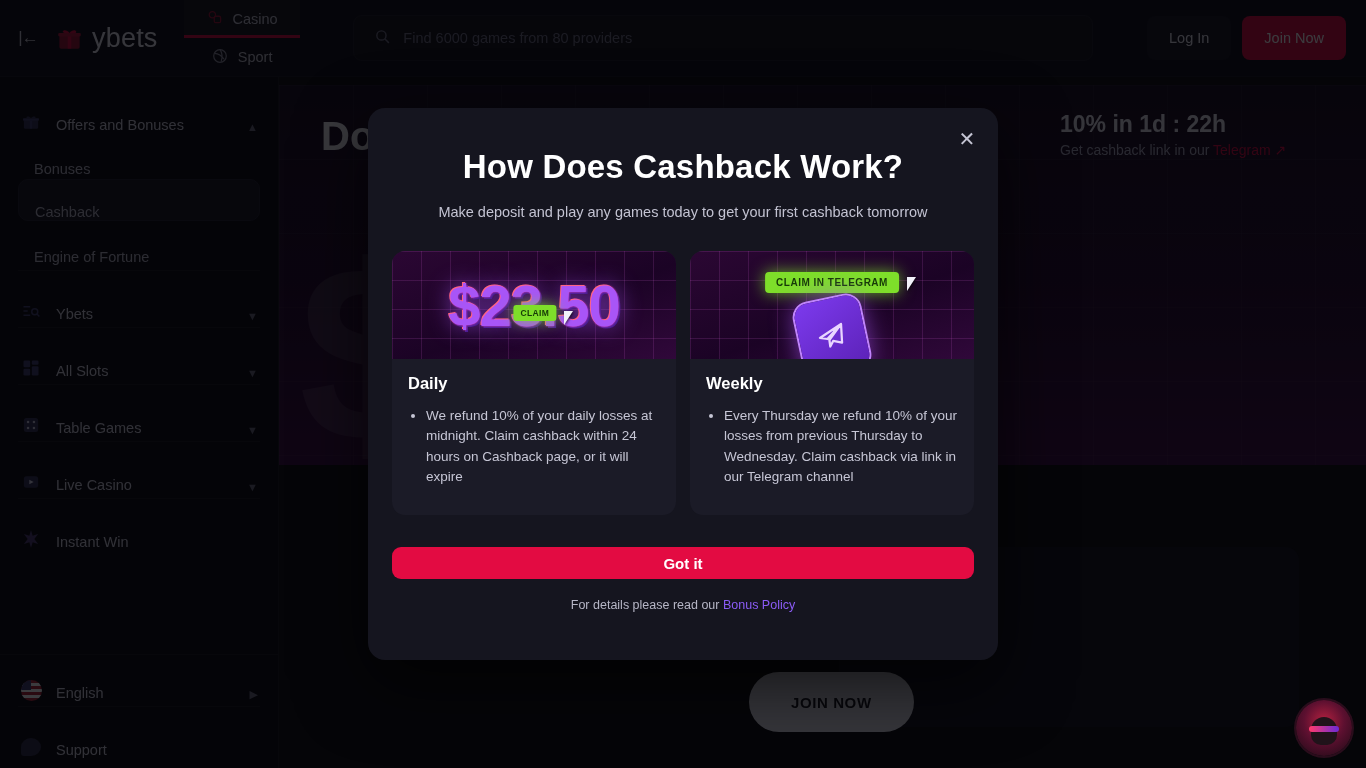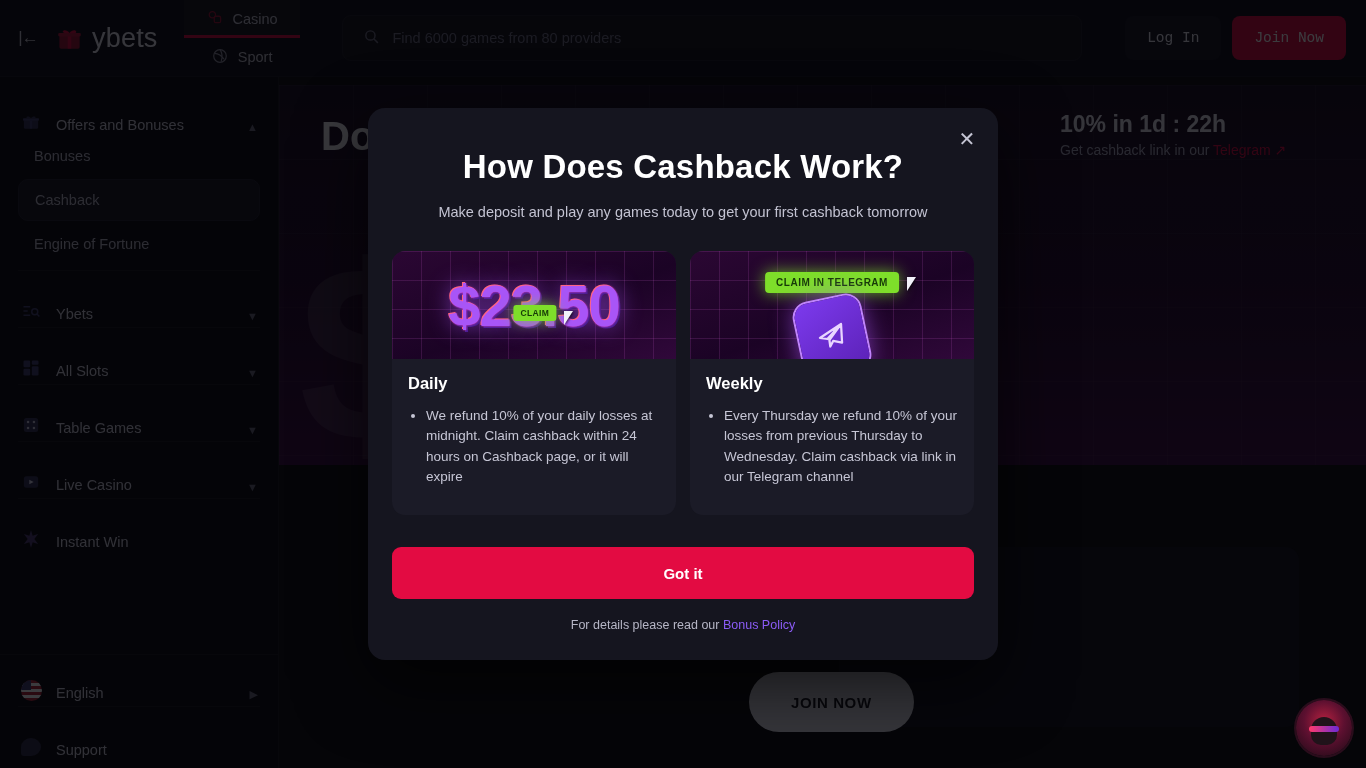--- a/index.html
+++ b/index.html
@@ -45,7 +45,7 @@
     display: flex; align-items: center; gap: 12px; padding: 0 20px;
   }
   .search-ph { color: #6d6d80; font-size: 14.5px; }
-  .hdr-actions { display: flex; align-items: center; gap: 11px; padding-right: 20px; font-family: Liberation Mono, monospace; }
+  .hdr-actions { display: flex; align-items: center; gap: 11px; padding-right: 20px; }
   .btn-login {
     background: #12121d; color: #e6e6f0; border: none; border-radius: 8px;
     height: 44px; padding: 0 22px; font-size: 14.5px; font-family: inherit;

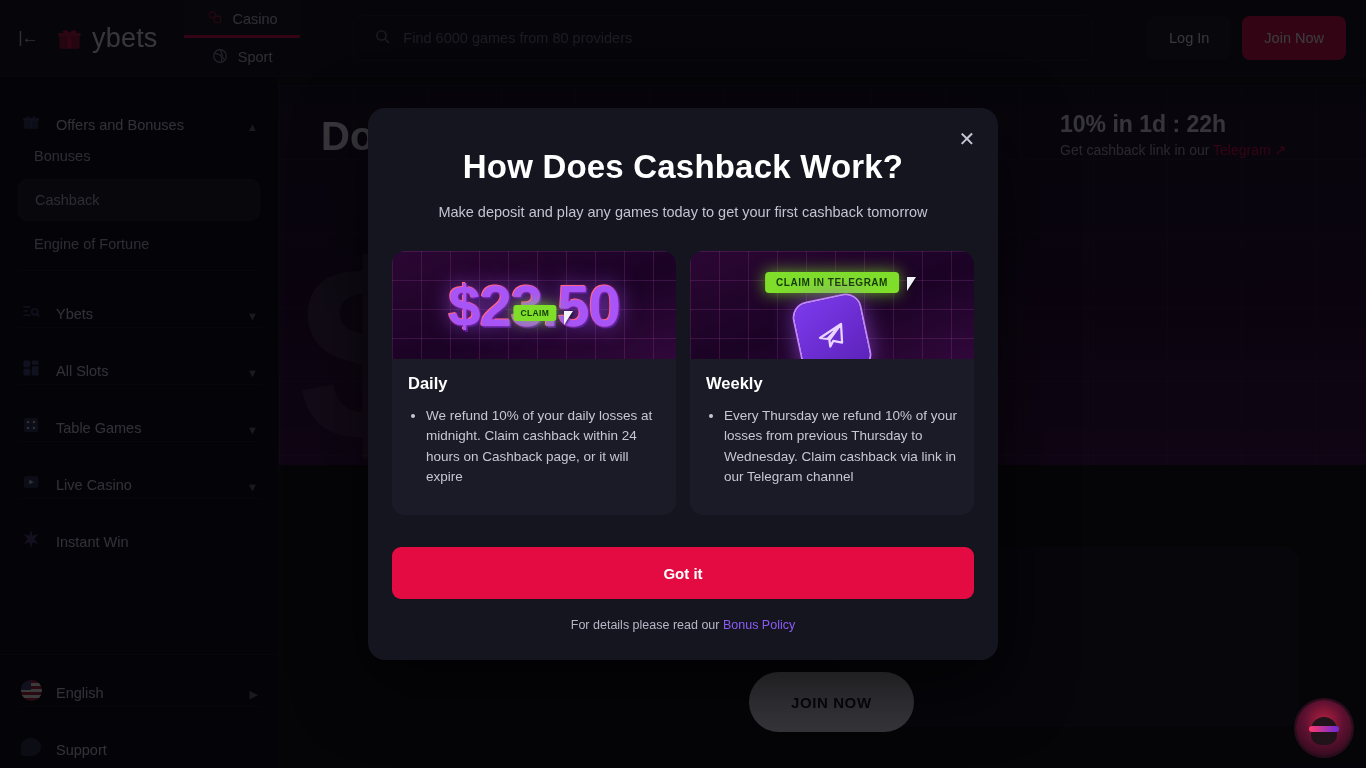--- a/index.html
+++ b/index.html
@@ -69,7 +69,7 @@
   .sb-row .chev { margin-left: auto; color: #6a6a7d; font-size: 11px; }
   .sb-icon { width: 22px; height: 22px; display: flex; align-items: center; justify-content: center; }
   .sb-sub {
-    height: 42px; display: flex; align-items: center;
+    height: 42px; display: flex; align-items: flex-end;
     margin: 2px 18px; padding: 0 16px; border-radius: 10px;
     color: #b9b9c9; font-size: 14.5px;
   }

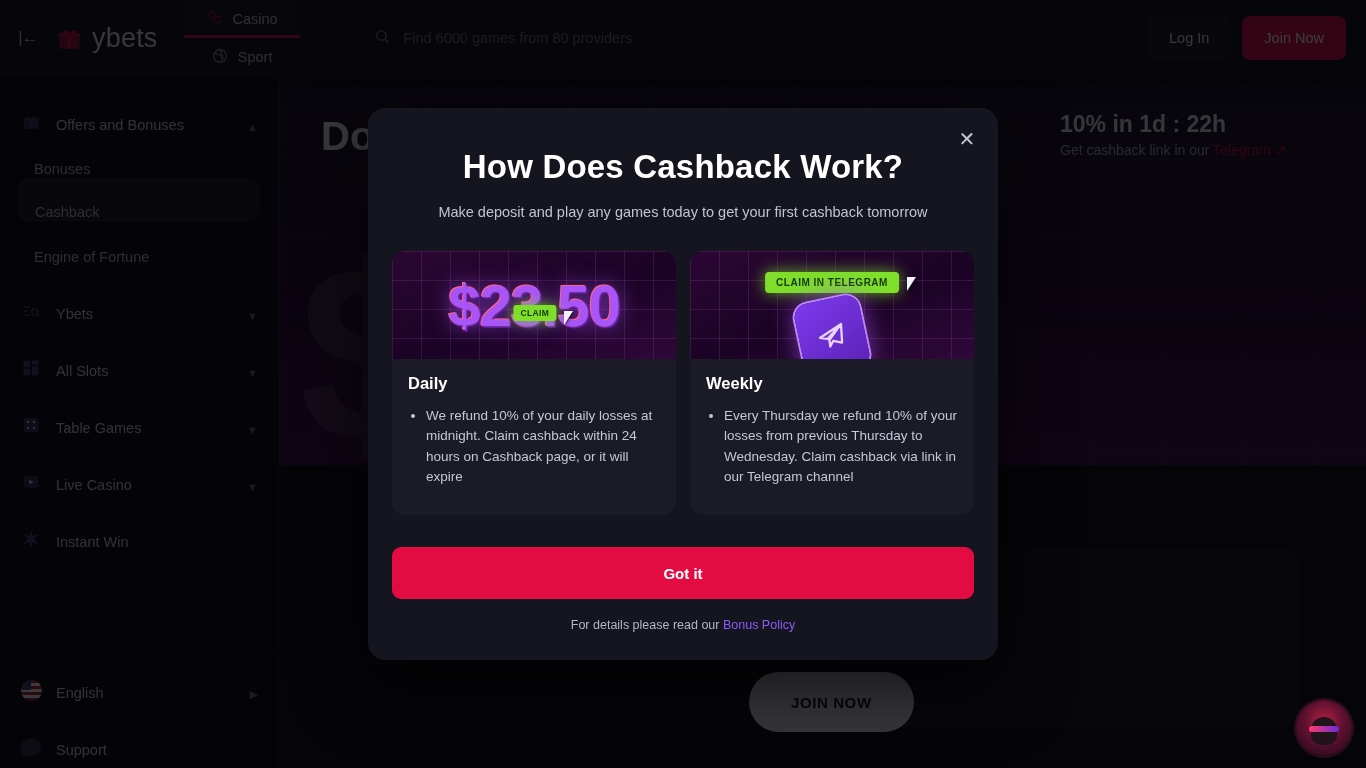--- a/index.html
+++ b/index.html
@@ -216,7 +216,7 @@
   .card-ul { margin-top: 13px; padding-left: 18px; }
   .card-ul li { font-size: 13.5px; line-height: 1.5; color: #c6c6d5; }
   .btn-gotit {
-    display: block; width: 582px; margin: 32px auto 0; height: 52px;
+    display: block; width: 582px; margin: 32px auto 0; height: 32px;
     background: #e30b42; color: #fff; border: none; border-radius: 9px;
     font-size: 15px; font-weight: 700; font-family: inherit;
   }

